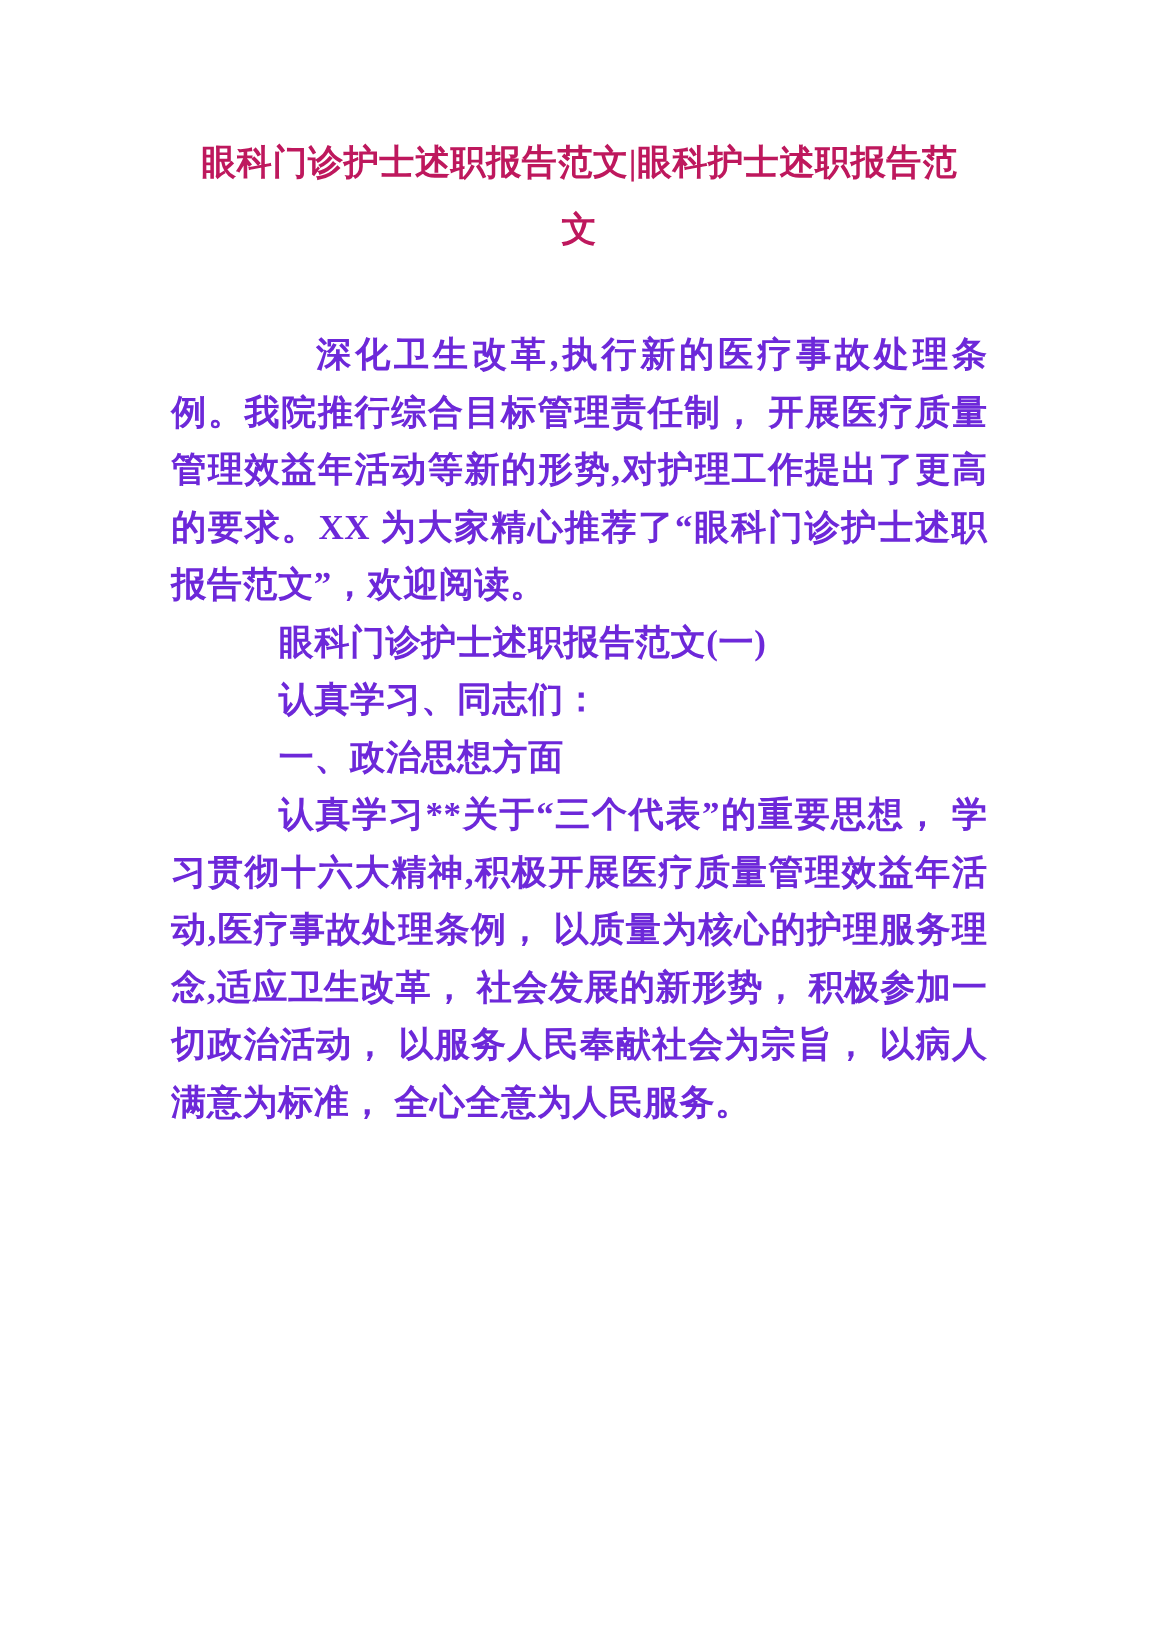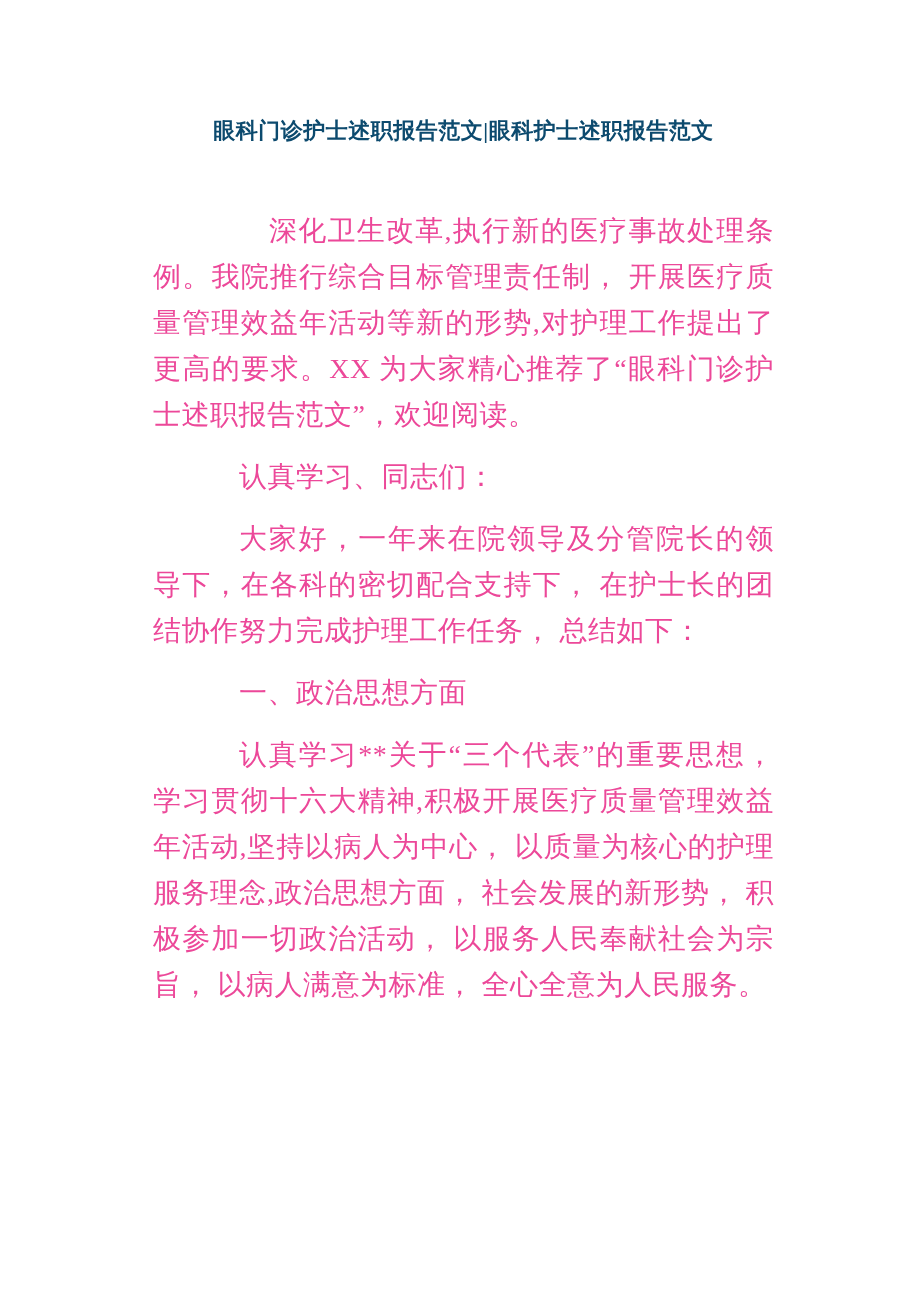--- a/index.html
+++ b/index.html
@@ -20,14 +20,14 @@
     padding: 104px 130px 0 137px;
   }
   .doc-title {
-    font-size: 22px;
+    font-size: 28px;
     font-weight: bold;
     line-height: 54px;
     text-align: center;
     max-width: 620px;
     margin: 0 auto 50px auto;
     letter-spacing: 0.5px;
-    color: #0c4a6e;
+    color: #be185d;
   }
   .para {
     font-size: 28px;

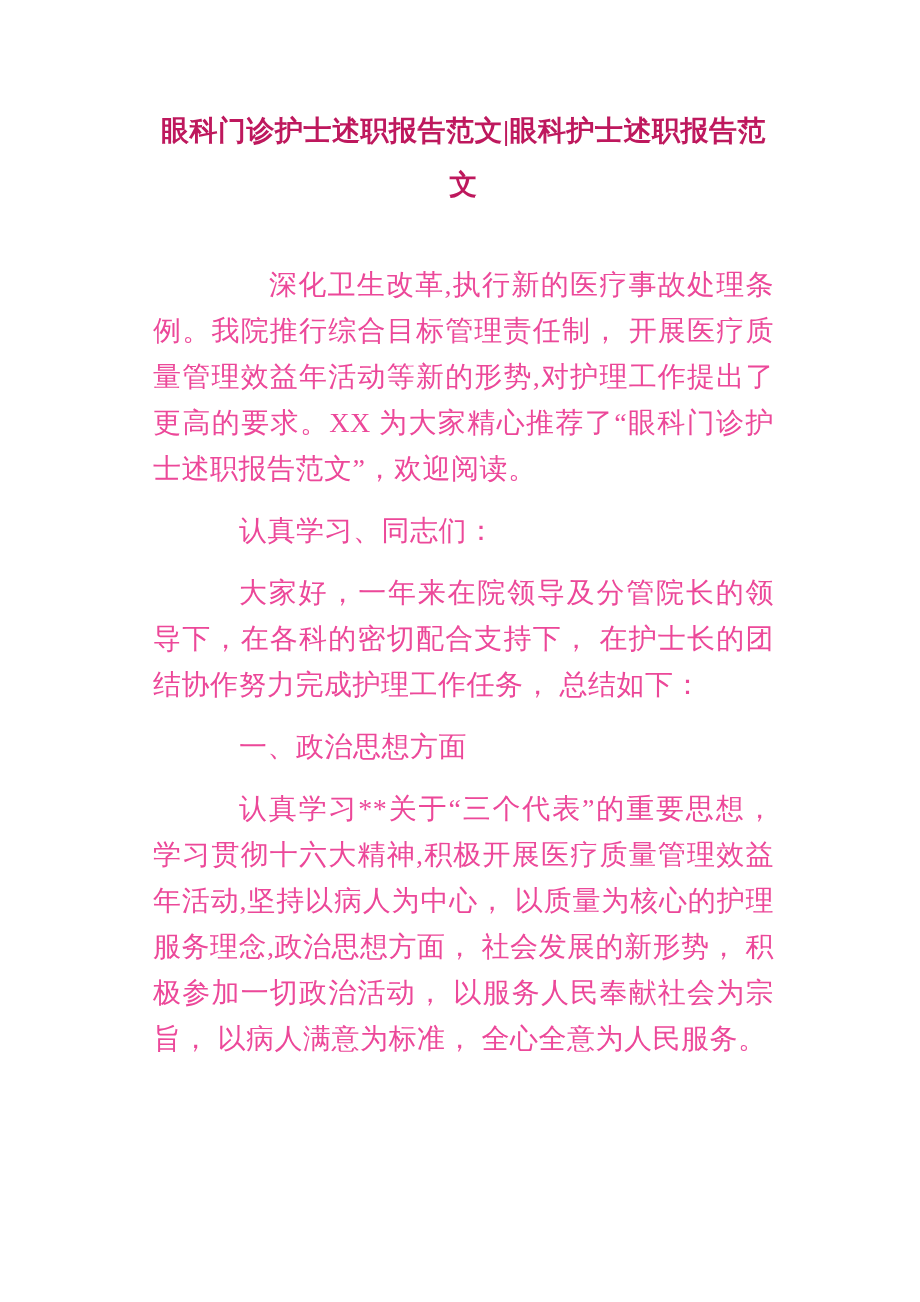--- a/index.html
+++ b/index.html
@@ -32,11 +32,12 @@
   .para {
     font-size: 28px;
     line-height: 46px;
-    margin: 16px;
+    margin: 0;
     text-align: justify;
     letter-spacing: 0.5px;
-    color: #ec4899;
+    color: #6d28d9;
     word-break: break-all;
+    font-weight: bold;
   }
   .indent-large  { text-indent: 116px; }
   .indent-normal { text-indent: 86px; }

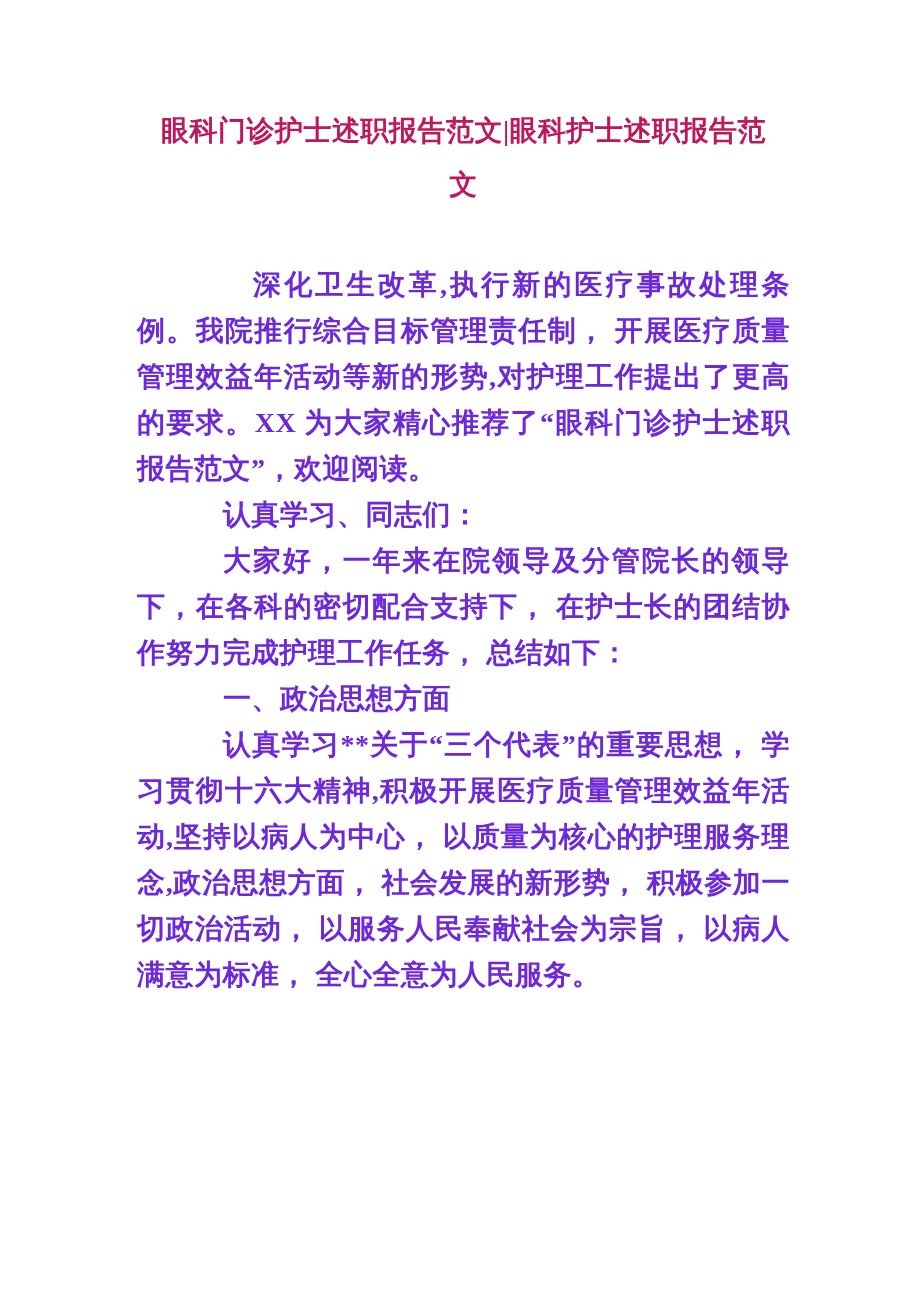--- a/index.html
+++ b/index.html
@@ -49,6 +49,7 @@
   <h1 class="doc-title">眼科门诊护士述职报告范文|眼科护士述职报告范文</h1>
   <div>
       <p class="para indent-large">深化卫生改革,执行新的医疗事故处理条例。我院推行综合目标管理责任制， 开展医疗质量管理效益年活动等新的形势,对护理工作提出了更高的要求。XX 为大家精心推荐了“眼科门诊护士述职报告范文”，欢迎阅读。</p>
+      <p class="para indent-normal">眼科门诊护士述职报告范文(一)</p>
       <p class="para indent-normal">认真学习、同志们：</p>
       <p class="para indent-normal">大家好，一年来在院领导及分管院长的领导下，在各科的密切配合支持下， 在护士长的团结协作努力完成护理工作任务， 总结如下：</p>
       <p class="para indent-normal">一、政治思想方面</p>

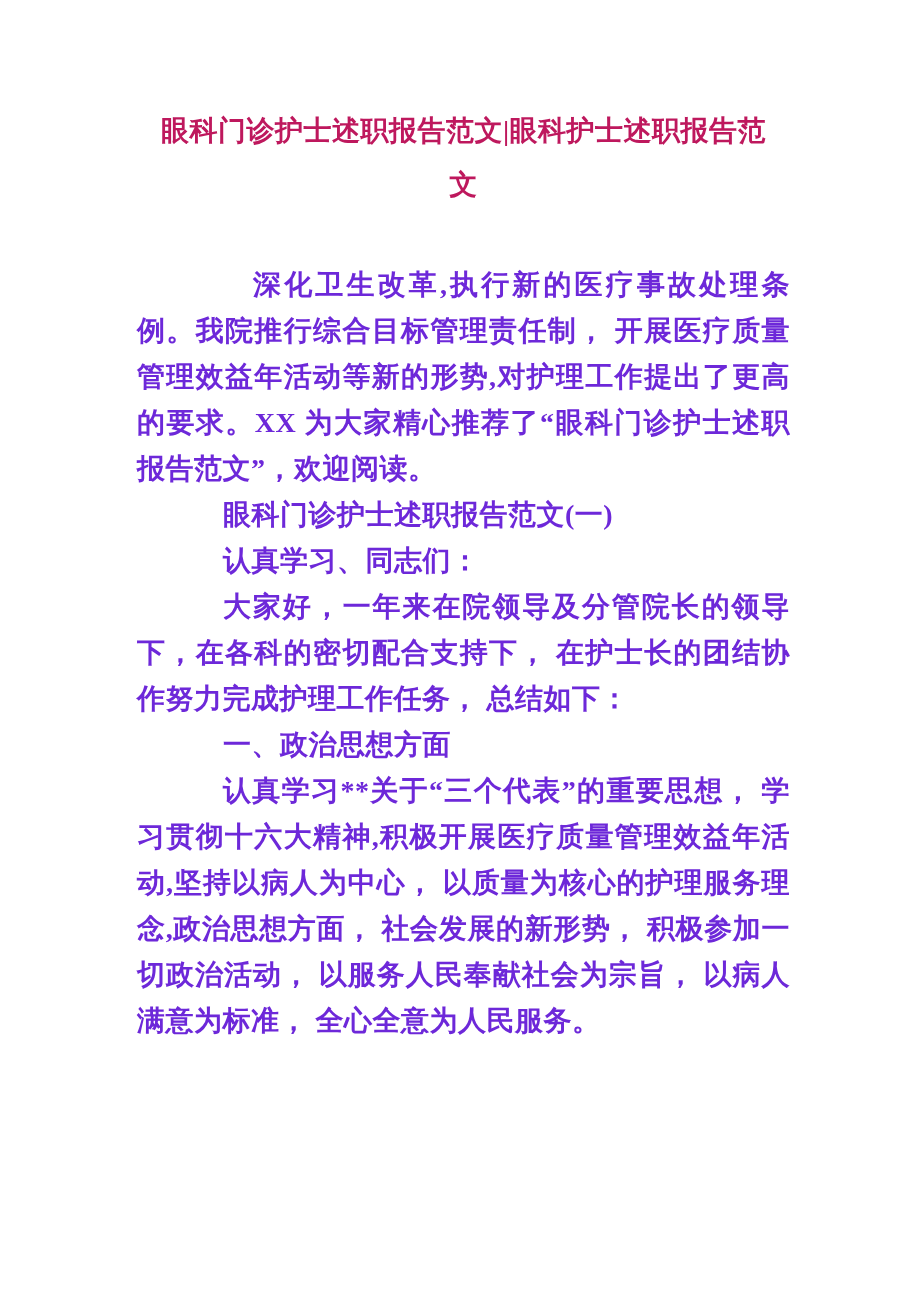--- a/index.html
+++ b/index.html
@@ -51,7 +51,6 @@
       <p class="para indent-large">深化卫生改革,执行新的医疗事故处理条例。我院推行综合目标管理责任制， 开展医疗质量管理效益年活动等新的形势,对护理工作提出了更高的要求。XX 为大家精心推荐了“眼科门诊护士述职报告范文”，欢迎阅读。</p>
       <p class="para indent-normal">眼科门诊护士述职报告范文(一)</p>
       <p class="para indent-normal">认真学习、同志们：</p>
-      <p class="para indent-normal">大家好，一年来在院领导及分管院长的领导下，在各科的密切配合支持下， 在护士长的团结协作努力完成护理工作任务， 总结如下：</p>
       <p class="para indent-normal">一、政治思想方面</p>
       <p class="para indent-normal">认真学习**关于“三个代表”的重要思想， 学习贯彻十六大精神,积极开展医疗质量管理效益年活动,坚持以病人为中心， 以质量为核心的护理服务理念,政治思想方面， 社会发展的新形势， 积极参加一切政治活动， 以服务人民奉献社会为宗旨， 以病人满意为标准， 全心全意为人民服务。</p>
     </div>

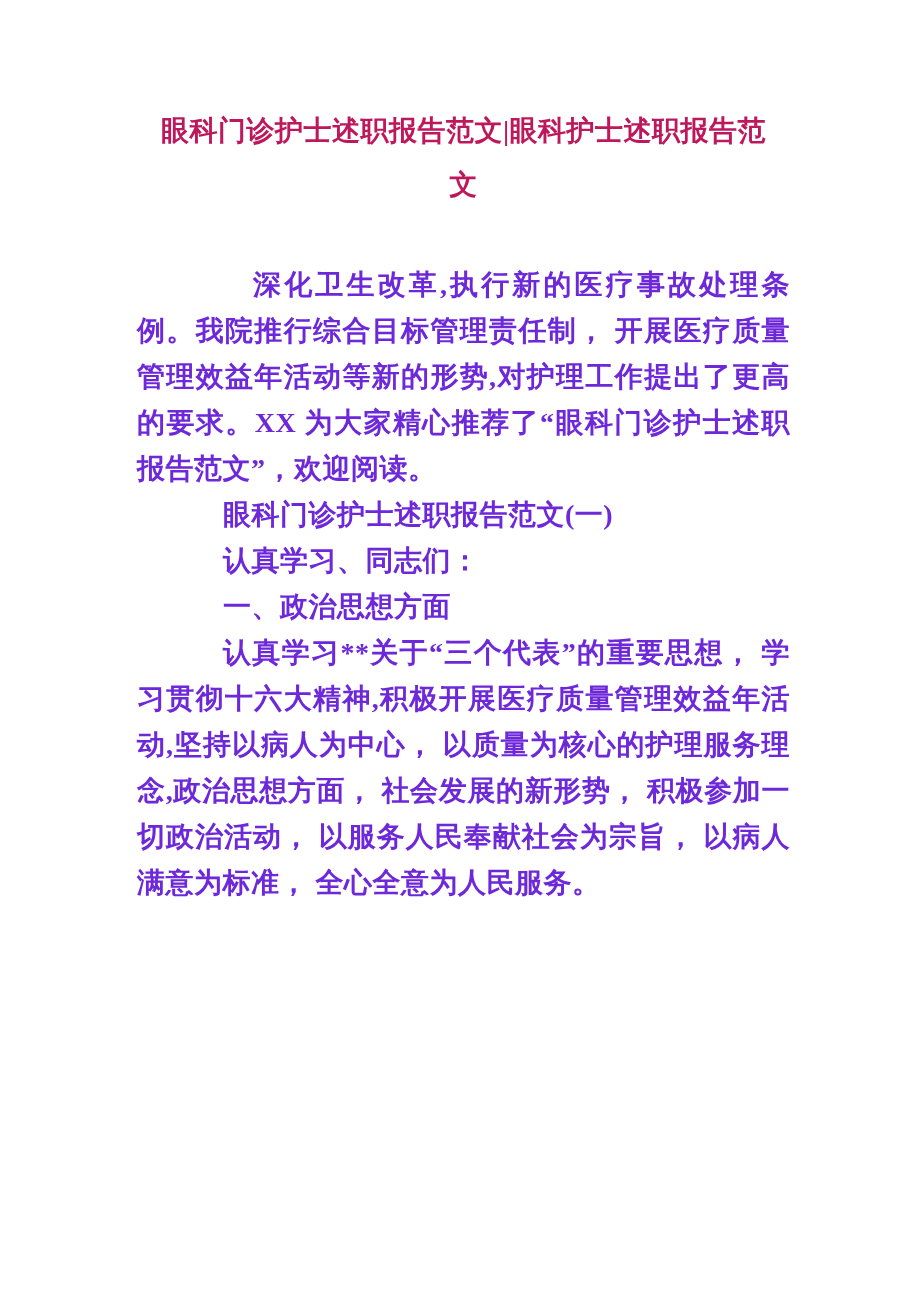--- a/index.html
+++ b/index.html
@@ -52,7 +52,7 @@
       <p class="para indent-normal">眼科门诊护士述职报告范文(一)</p>
       <p class="para indent-normal">认真学习、同志们：</p>
       <p class="para indent-normal">一、政治思想方面</p>
-      <p class="para indent-normal">认真学习**关于“三个代表”的重要思想， 学习贯彻十六大精神,积极开展医疗质量管理效益年活动,坚持以病人为中心， 以质量为核心的护理服务理念,政治思想方面， 社会发展的新形势， 积极参加一切政治活动， 以服务人民奉献社会为宗旨， 以病人满意为标准， 全心全意为人民服务。</p>
+      <p class="para indent-normal">认真学习**关于“三个代表”的重要思想， 学习贯彻十六大精神,积极开展医疗质量管理效益年活动,医疗事故处理条例， 以质量为核心的护理服务理念,适应卫生改革， 社会发展的新形势， 积极参加一切政治活动， 以服务人民奉献社会为宗旨， 以病人满意为标准， 全心全意为人民服务。</p>
     </div>
 </div>
 

